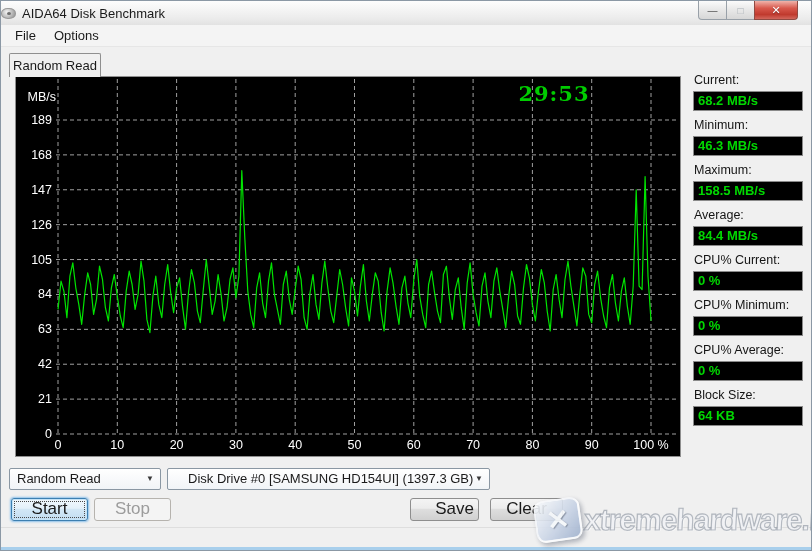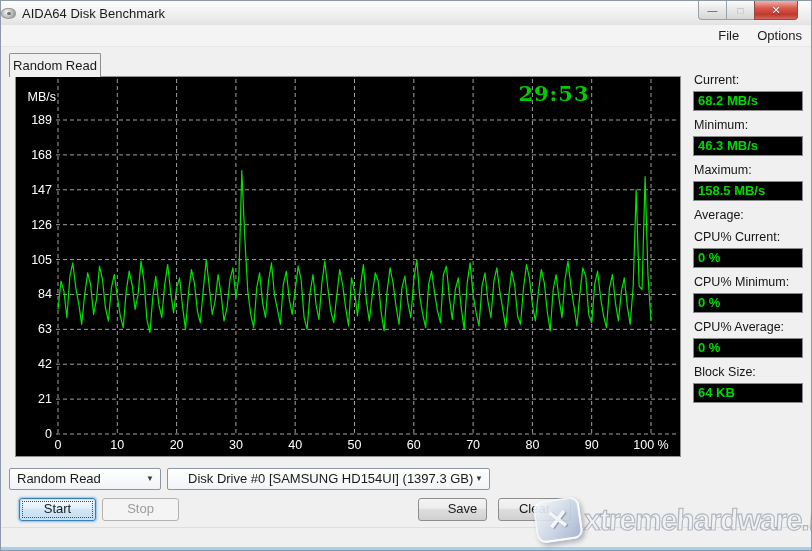--- a/index.html
+++ b/index.html
@@ -46,7 +46,7 @@
   .menubar {
     position: absolute; left: 0; top: 24px; right: 0; height: 22px;
     background: #f4f4f4; border-bottom: 1px solid #e6e6e6;
-    display: flex; align-items: center; padding-left: 5px; justify-content: flex-end;
+    display: flex; align-items: center; padding-left: 5px;
   }
   .menu-item { font-size: 13px; color: #1a1a1a; padding: 2px 9px; }
   

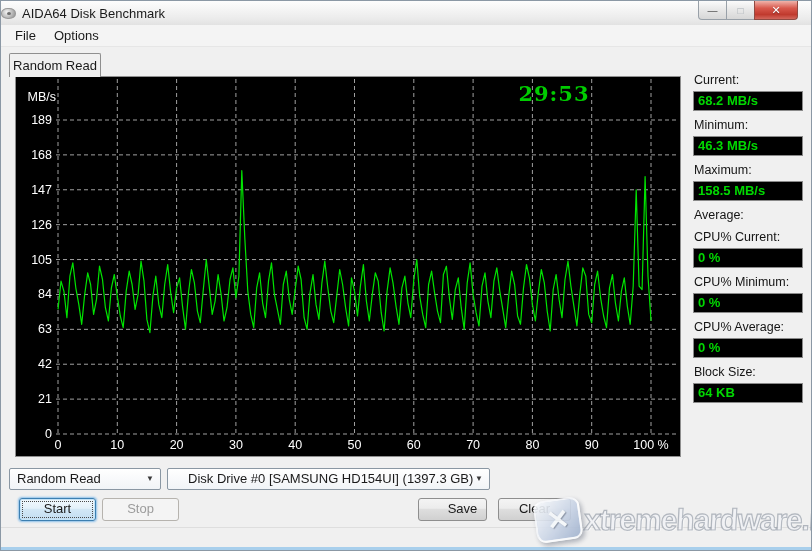--- a/index.html
+++ b/index.html
@@ -215,6 +215,7 @@
     </div>
     <div class="stat">
       <div class="stat-label">Average:</div>
+      <div class="stat-value">84.4 MB/s</div>
     </div>
     <div class="stat">
       <div class="stat-label">CPU% Current:</div>

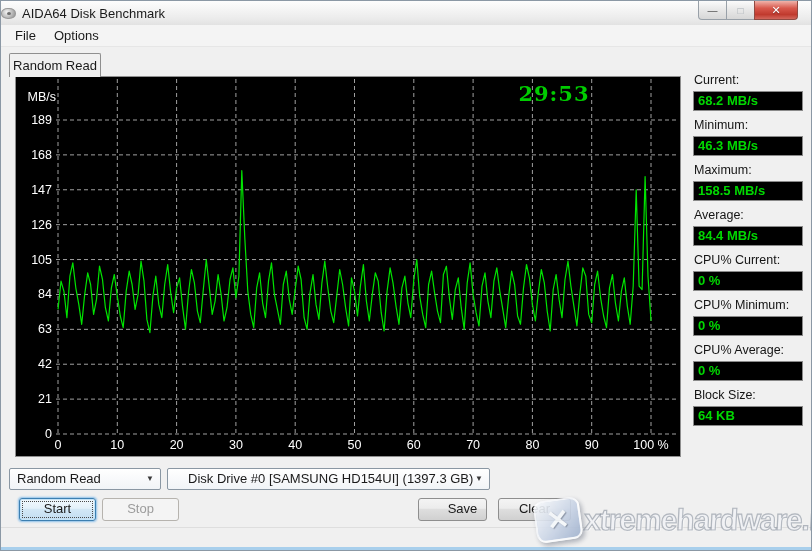--- a/index.html
+++ b/index.html
@@ -91,7 +91,7 @@
   .btn {
     position: absolute; height: 23px; border: 1px solid #8e8e8e; border-radius: 3px;
     background: linear-gradient(#f4f4f4, #ececec 45%, #dfdfdf 46%, #d0d0d0);
-    font-size: 13px; color: #1a1a1a; text-align: center; line-height: 20px; margin-left: 8px;
+    font-size: 17px; color: #1a1a1a; text-align: center; line-height: 20px;
   }
   .btn.start {
     left: 10px; top: 497px; width: 77px;

